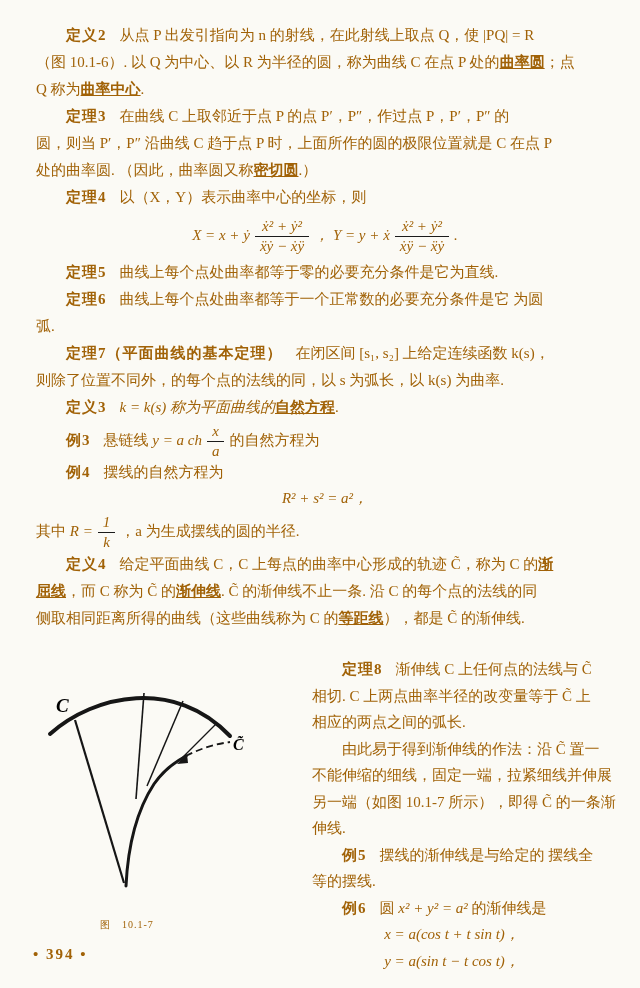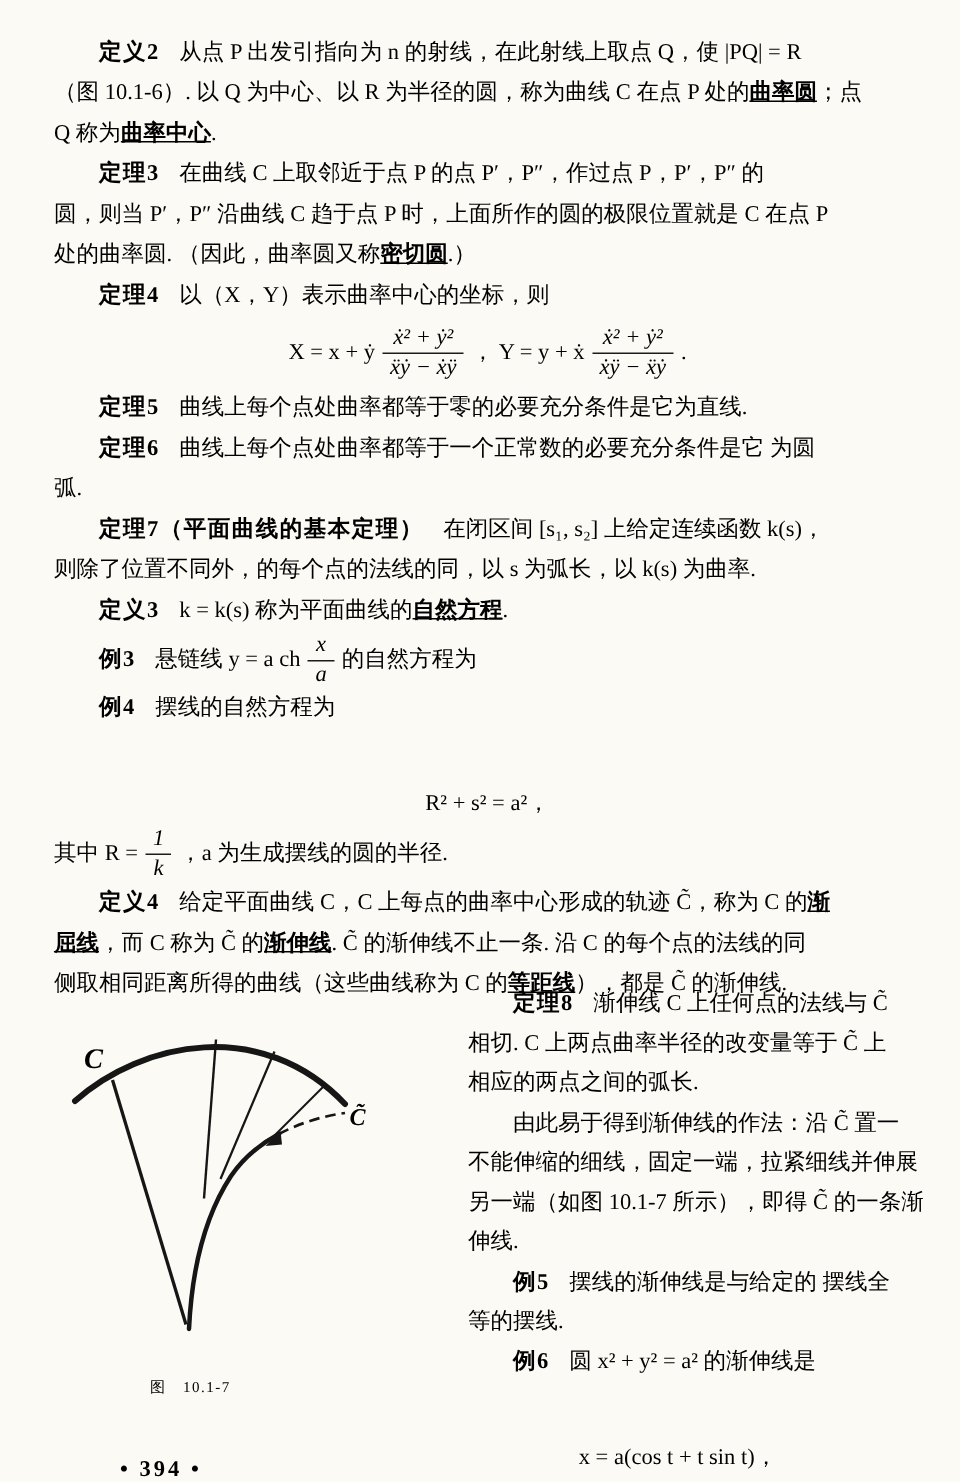--- a/index.html
+++ b/index.html
@@ -5,7 +5,7 @@
   html,body{margin:0;padding:0;background:#e8e6e0;}
   .page{
     position:relative;width:640px;height:988px;margin:0 auto;
-    background:#fbfaf5;color:#000000;overflow:hidden;
+    background:#fbfaf5;color:#a16207;overflow:hidden;
     font-family:"Liberation Serif","DejaVu Serif",serif;
     font-size:15px;
   }

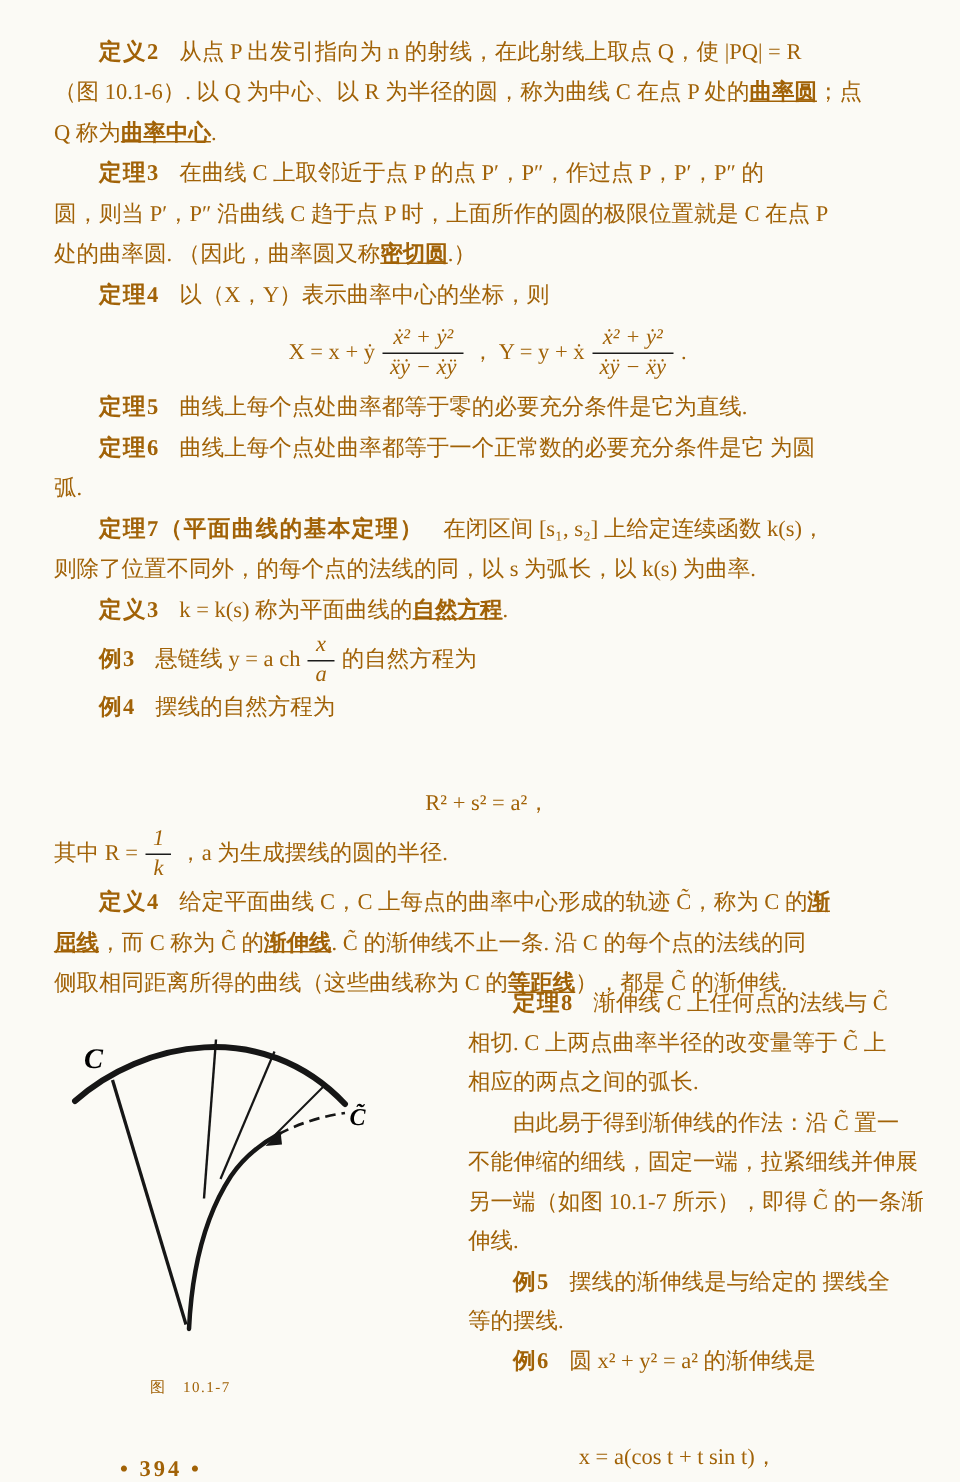--- a/index.html
+++ b/index.html
@@ -14,7 +14,7 @@
   .ind{padding-left:30px;}
   .lbl{font-weight:bold;margin-right:13px;letter-spacing:1px;}
   .bd{font-weight:bold;text-decoration:underline;}
-  .m{margin-top:38px;}
+  .m{font-style:italic;}
   .formula{text-align:center;white-space:nowrap;}
   .f1{height:48px;line-height:48px;}
   .f-line{height:27px;line-height:27px;}

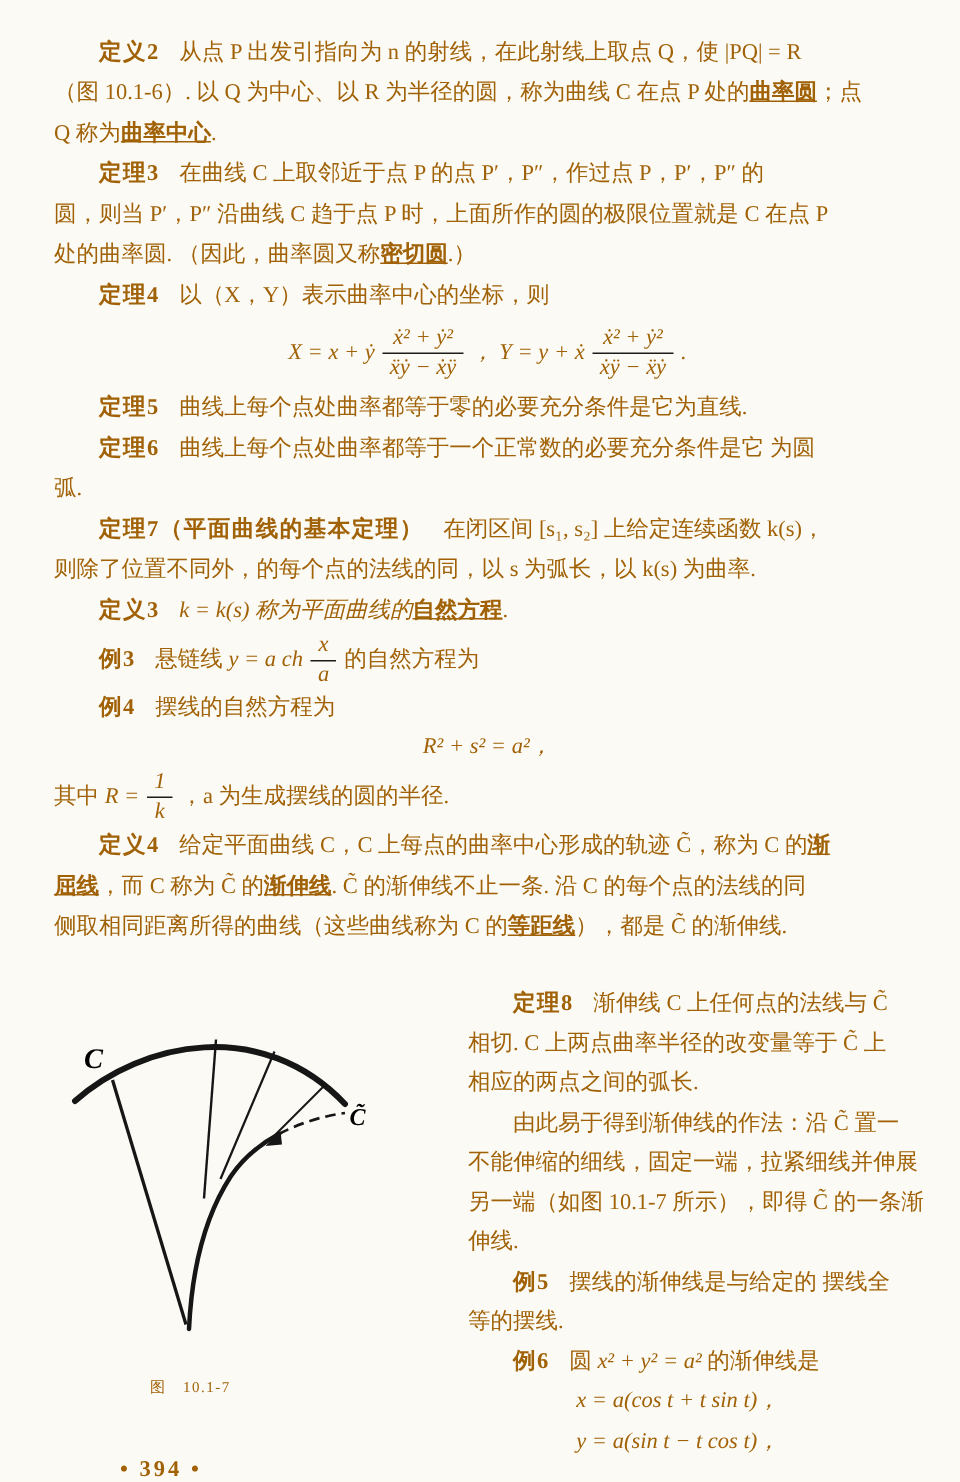--- a/index.html
+++ b/index.html
@@ -29,7 +29,7 @@
   .rc-formula{height:27px;line-height:27px;text-align:center;width:280px;white-space:nowrap;}
   .figure{position:absolute;left:40px;top:684px;width:256px;height:232px;}
   .fig-caption{position:absolute;left:100px;top:918px;font-size:10px;letter-spacing:1px;}
-  .page-number{position:absolute;left:33px;top:972px;font-weight:bold;font-size:15px;letter-spacing:2px;margin-left:47px;}
+  .page-number{position:absolute;left:33px;top:946px;font-weight:bold;font-size:15px;letter-spacing:2px;}
   .fig-lbl{font-family:"Liberation Serif",serif;font-weight:bold;font-style:italic;}
 </style>
 </head>

